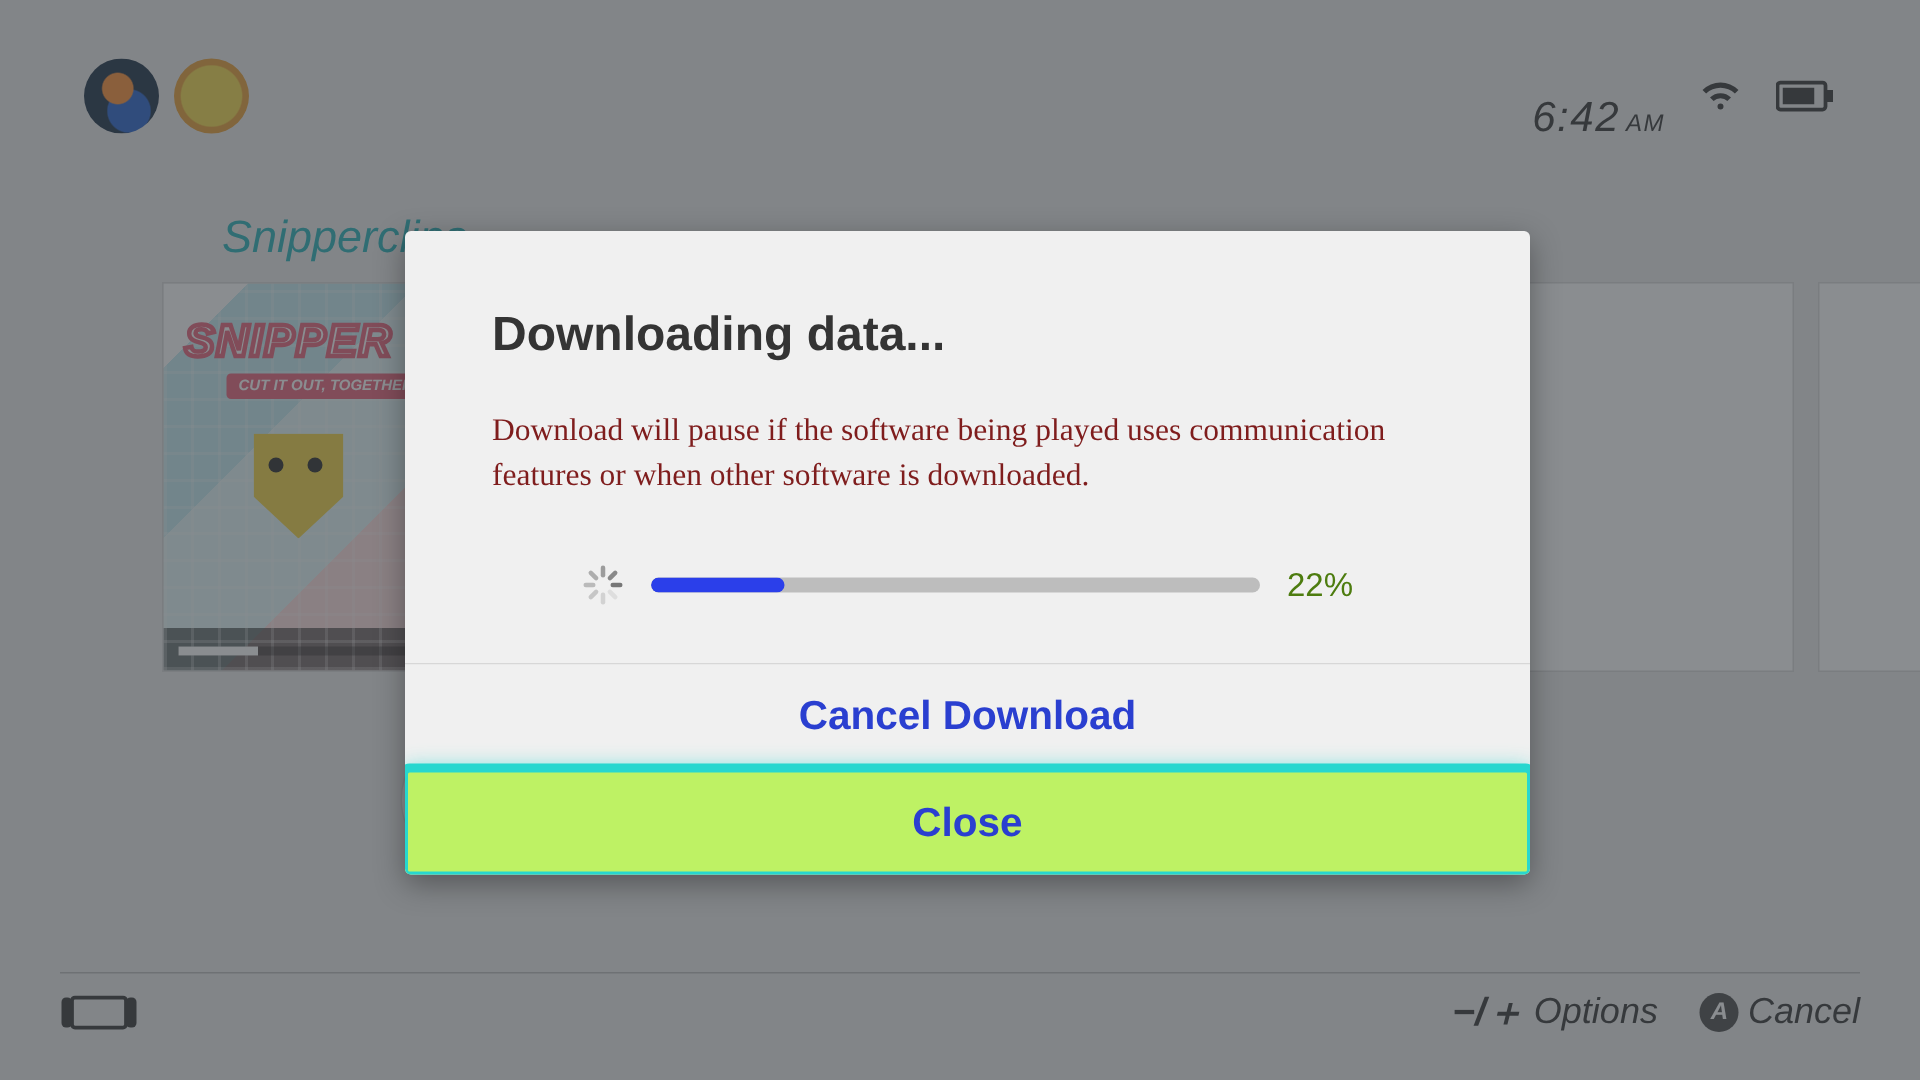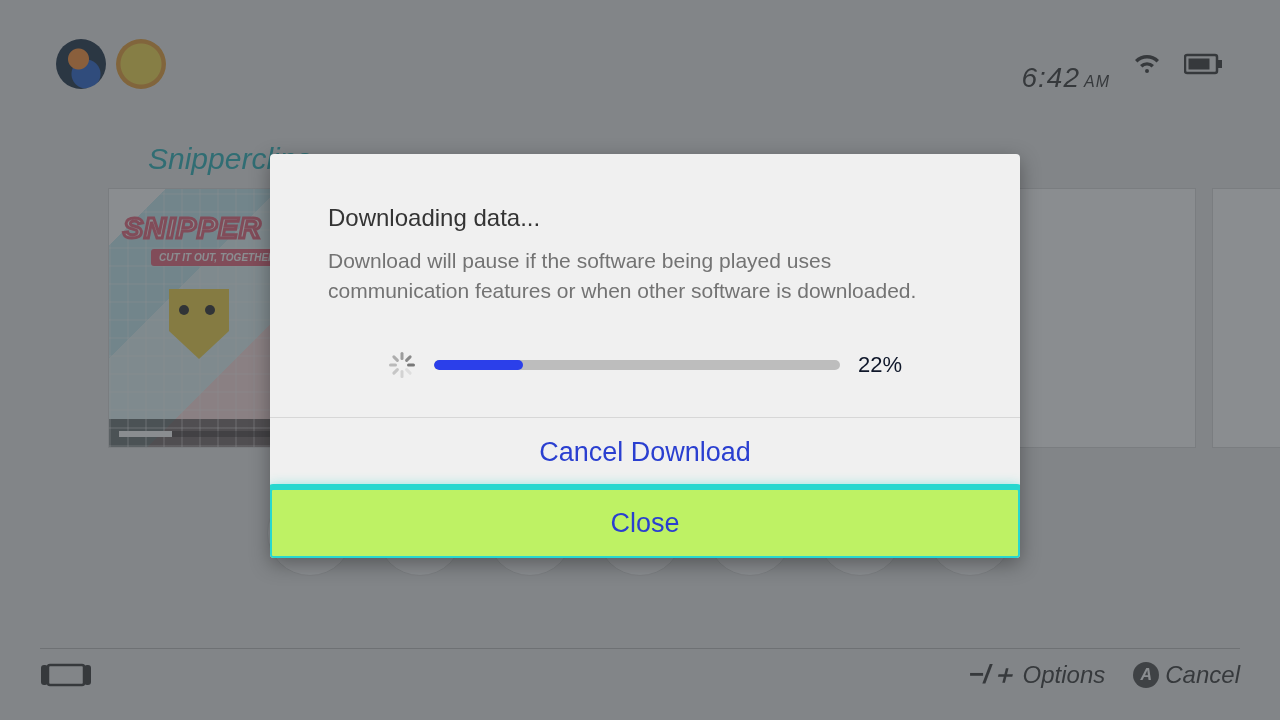--- a/index.html
+++ b/index.html
@@ -96,7 +96,7 @@
     overflow: hidden;
   }
   .dialog-body { padding: 50px 58px 38px; }
-  .dlg-title { font-size: 24px; color: #343434; margin-bottom: 14px; }
+  .dlg-title { font-size: 32px; color: #343434; margin-bottom: 30px; font-weight: bold; }
   .dlg-msg { font-size: 21px; line-height: 1.45; color: #737373; }
   .progress-row{ display:flex; align-items:center; gap:18px; margin-top:44px; padding: 0 50px 0 60px;}
   .spinner{

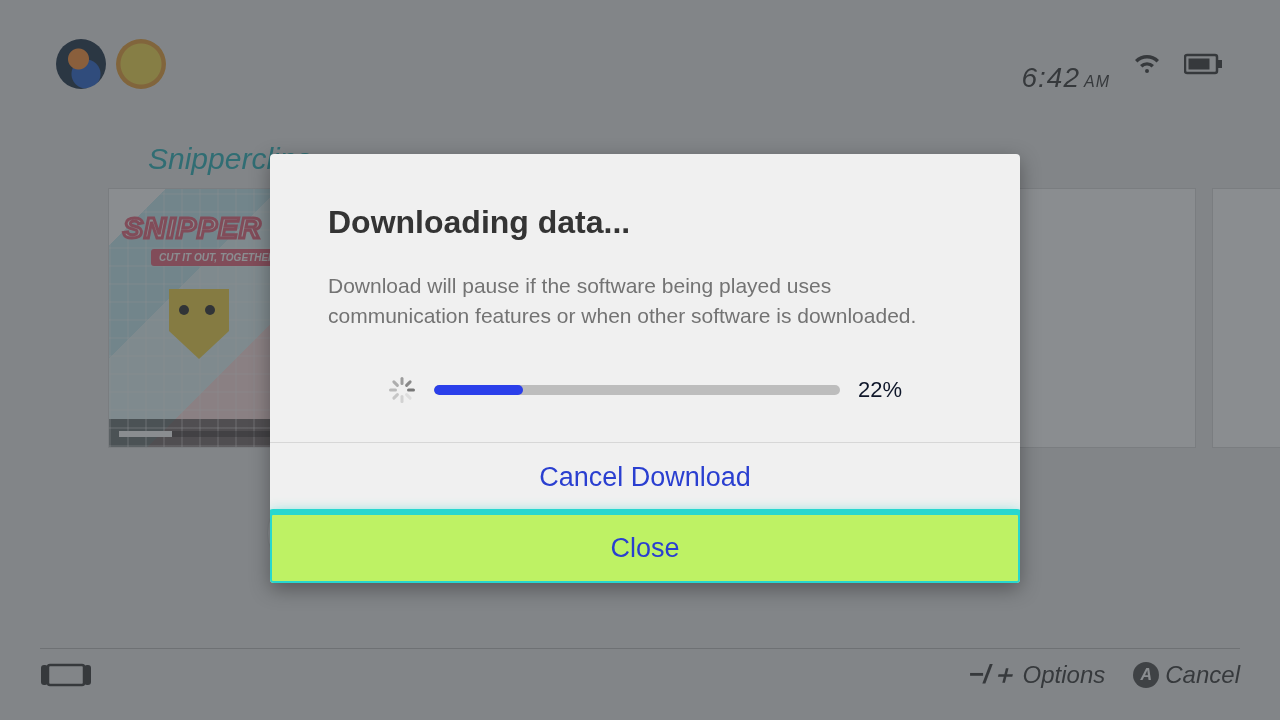--- a/index.html
+++ b/index.html
@@ -97,7 +97,7 @@
   }
   .dialog-body { padding: 50px 58px 38px; }
   .dlg-title { font-size: 32px; color: #343434; margin-bottom: 30px; font-weight: bold; }
-  .dlg-msg { font-size: 21px; line-height: 1.45; color: #737373; }
+  .dlg-msg { font-size: 21px; line-height: 1.45; color: #7f1d1d; font-family: Liberation Serif, serif; }
   .progress-row{ display:flex; align-items:center; gap:18px; margin-top:44px; padding: 0 50px 0 60px;}
   .spinner{
     width:28px; height:28px; position:relative; flex-shrink:0;

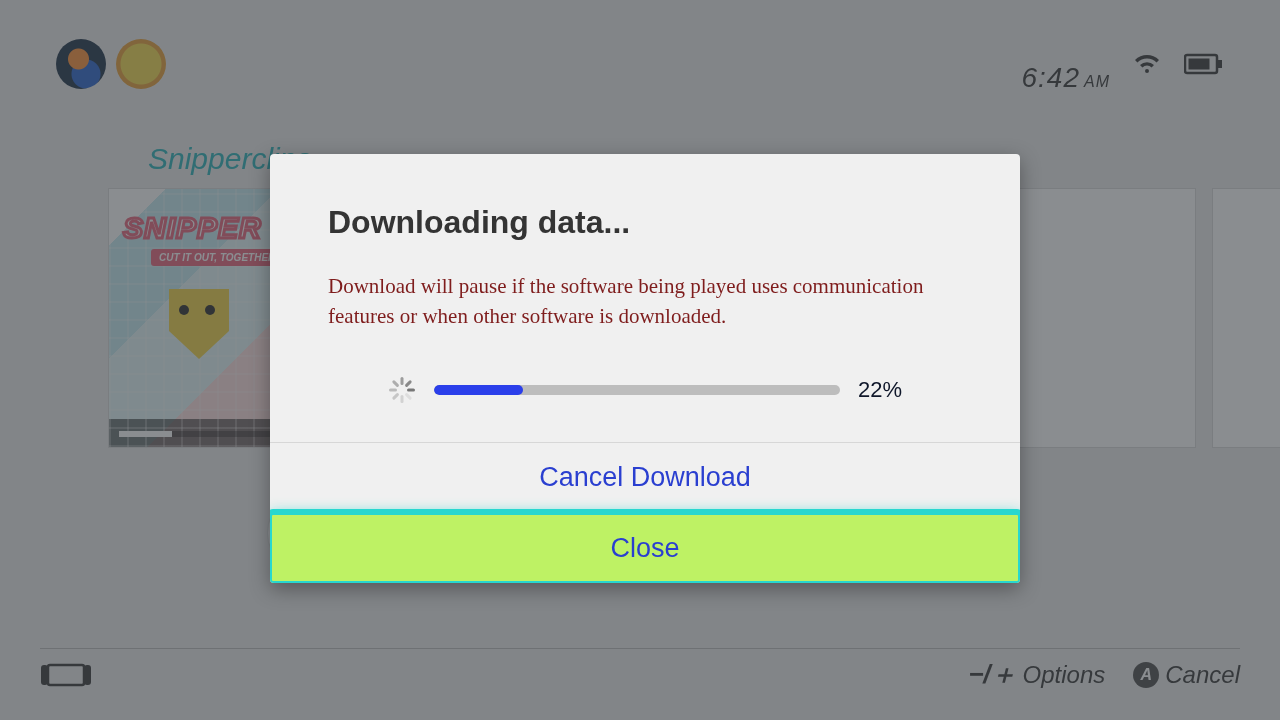--- a/index.html
+++ b/index.html
@@ -116,7 +116,7 @@
   .spinner span:nth-child(8){ transform: translate(-50%,5px) rotate(315deg); opacity:.15;}
   .pbar{ flex:1; height:10px; background:#bdbdbd; border-radius:5px; overflow:hidden;}
   .pbar > div{ height:100%; background:#2b3fea; border-radius:5px;}
-  .pct{ font-size:22px; color:#0f172a; min-width:54px;}
+  .pct{ font-size:22px; color:#4d7c0f; min-width:54px;}
   .dlg-actions{ border-top:1px solid #d7d7d7; }
   .dlg-btn{
     height:70px; display:flex; align-items:center; justify-content:center;

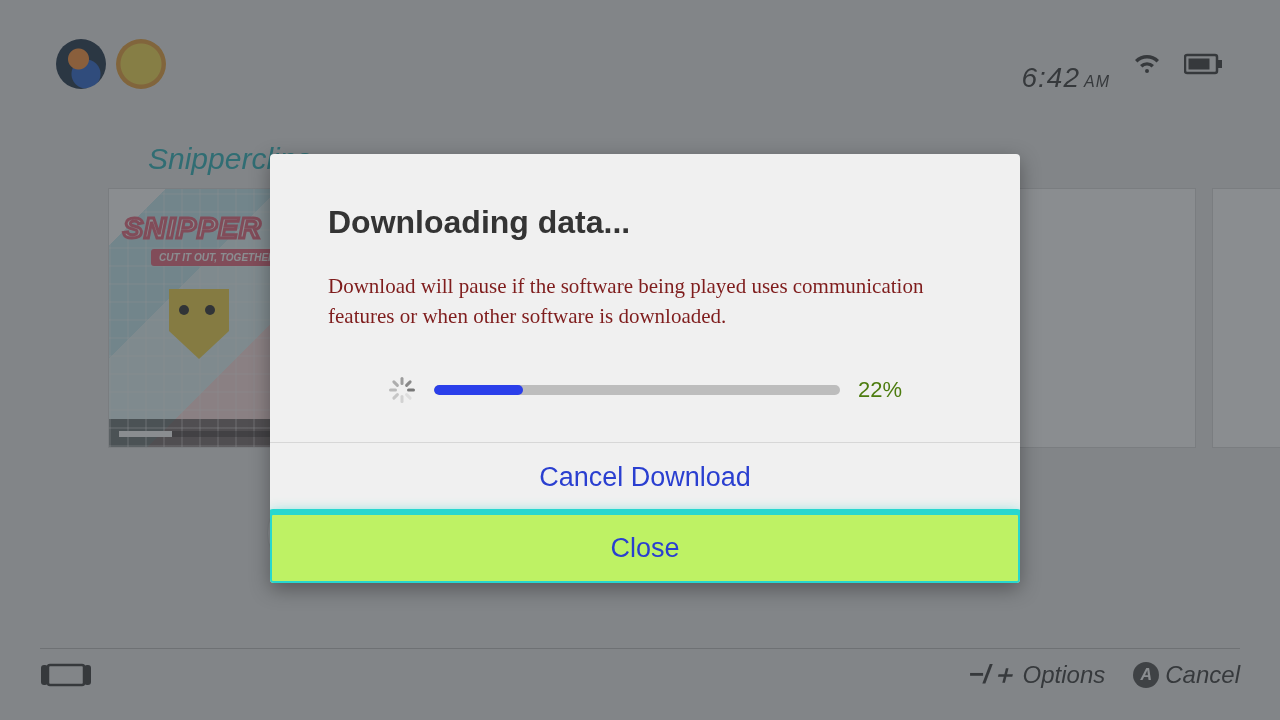--- a/index.html
+++ b/index.html
@@ -117,7 +117,7 @@
   .pbar{ flex:1; height:10px; background:#bdbdbd; border-radius:5px; overflow:hidden;}
   .pbar > div{ height:100%; background:#2b3fea; border-radius:5px;}
   .pct{ font-size:22px; color:#4d7c0f; min-width:54px;}
-  .dlg-actions{ border-top:1px solid #d7d7d7; }
+  .dlg-actions{ border-top:1px solid #d7d7d7;font-weight:bold; }
   .dlg-btn{
     height:70px; display:flex; align-items:center; justify-content:center;
     font-size:27px; color:#2a3fd0; background:#f0f0f0;

